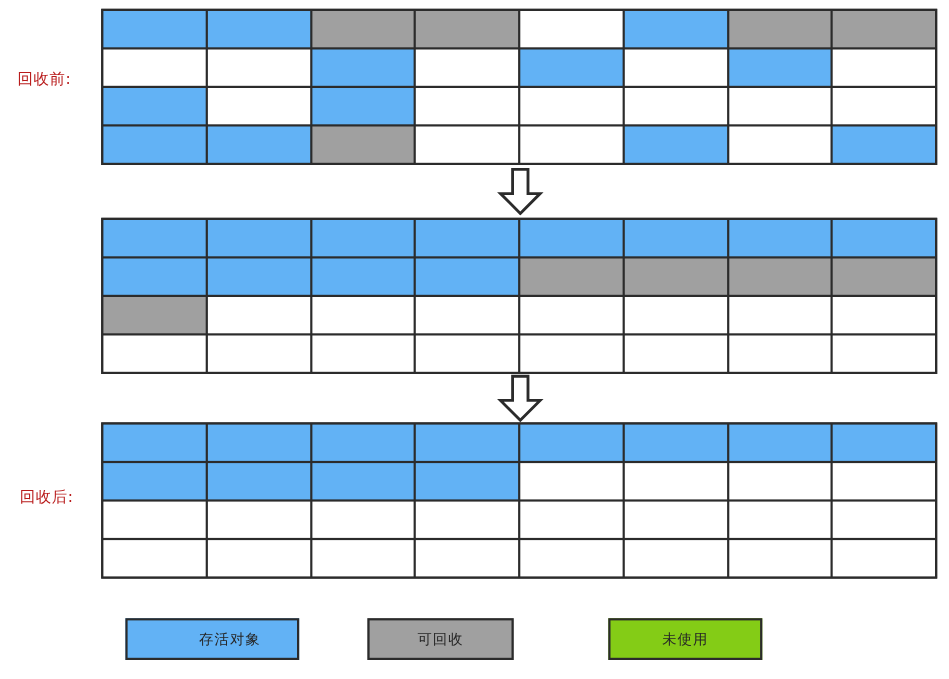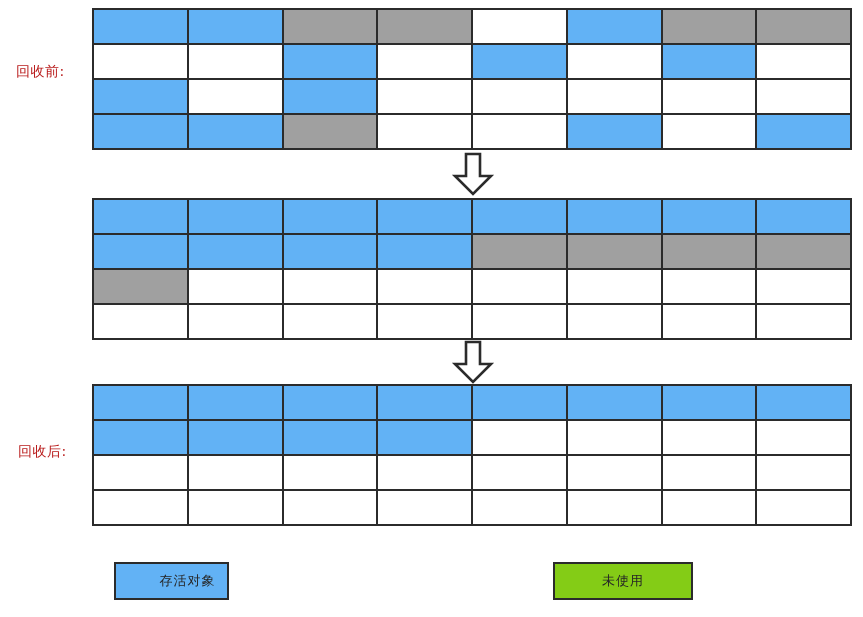--- a/index.html
+++ b/index.html
@@ -93,7 +93,7 @@
     letter-spacing: 1px;
     font-weight: 500;
   }
-  .legend-item--live    { left: 114px; width: 115px; background: #62b2f5; padding-left: 32px; }
+  .legend-item--live    { left: 114px; width: 158px; background: #62b2f5; padding-left: 32px; }
   .legend-item--garbage { left: 334px; width: 133px; background: #a0a0a0; }
   .legend-item--free    { left: 553px; width: 140px; background: #84cc16; }
 </style>

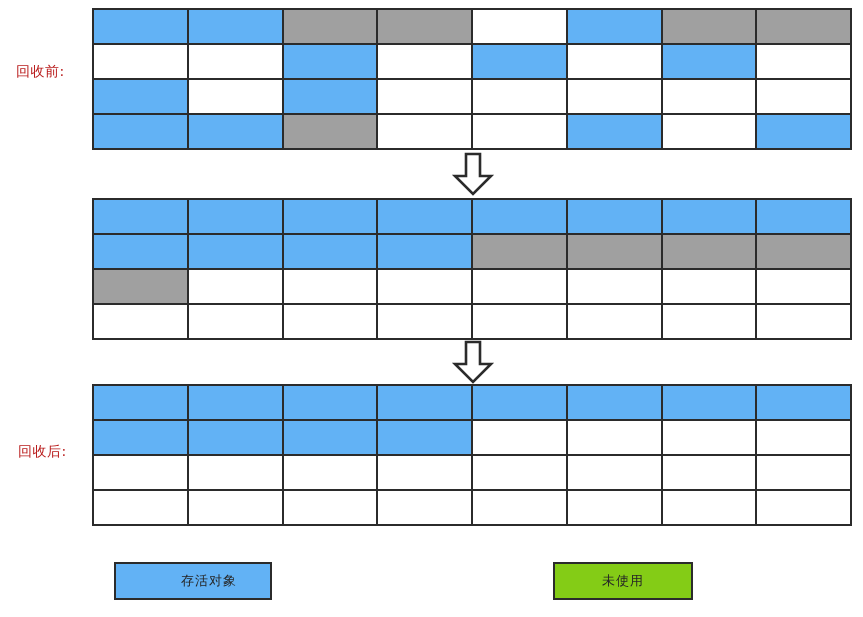--- a/index.html
+++ b/index.html
@@ -225,6 +225,9 @@
     <div class="legend-item legend-item--live">
       <span class="legend-item__label">存活对象</span>
     </div>
+    <div class="legend-item legend-item--garbage">
+      <span class="legend-item__label">可回收</span>
+    </div>
     <div class="legend-item legend-item--free">
       <span class="legend-item__label">未使用</span>
     </div>

